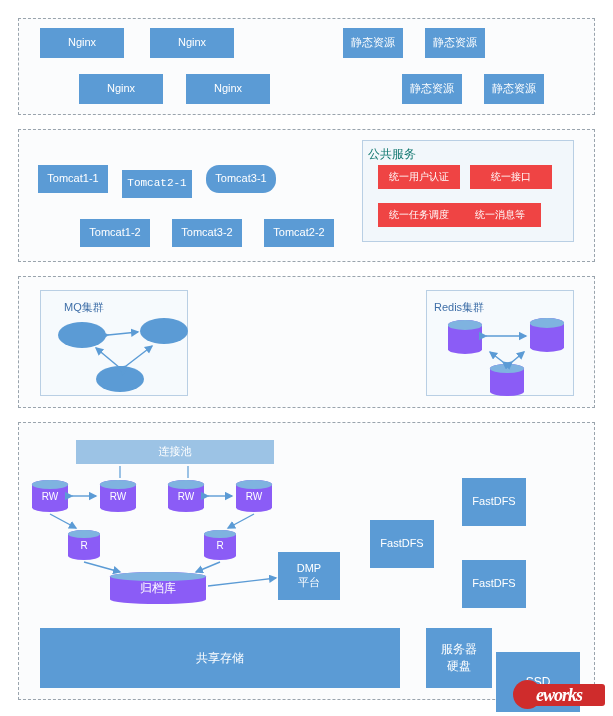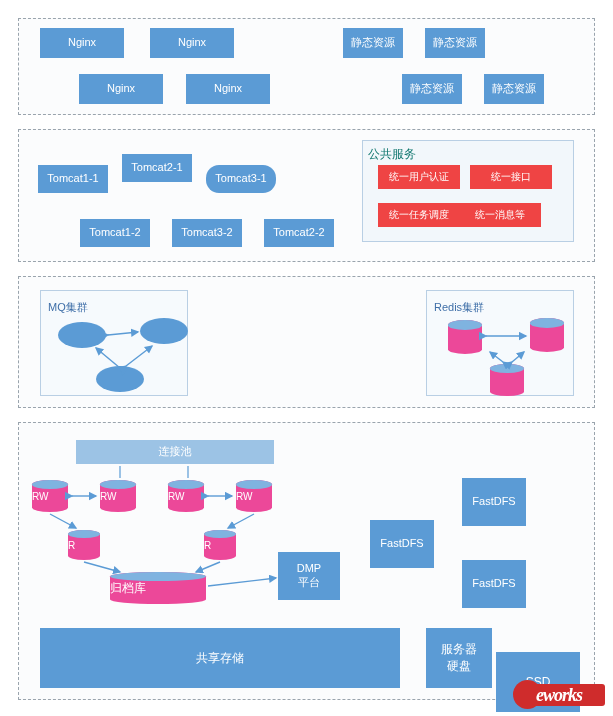--- a/index.html
+++ b/index.html
@@ -220,7 +220,7 @@
   <div class="box tomcat" style="left:38px; top:165px;">
       <span>Tomcat1-1</span>
     </div>
-  <div class="box tomcat" style="left:122px; top:154px;">
+  <div class="box tomcat" style="left:122px; top:170px;font-family:Liberation Mono, monospace;">
       <span>Tomcat2-1</span>
     </div>
   <div class="box tomcat" style="left:206px; top:165px;border-radius:13px;">

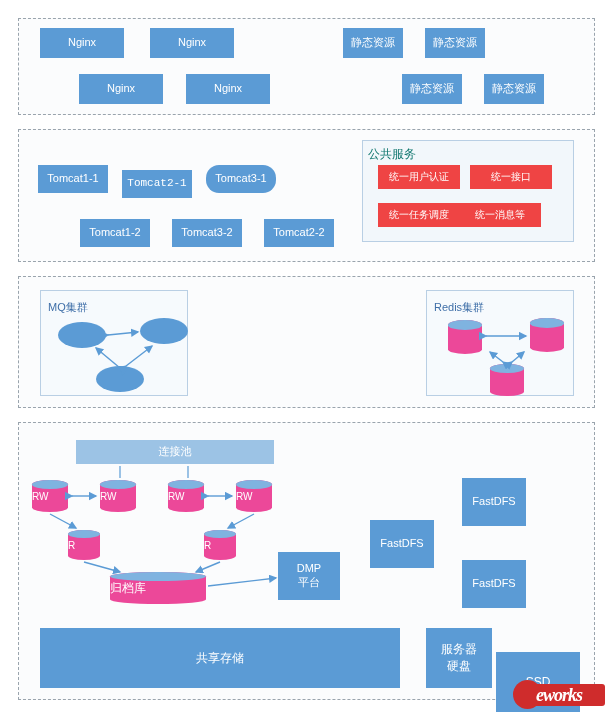--- a/index.html
+++ b/index.html
@@ -254,7 +254,7 @@
   <div class="section" id="sec-mid"></div>
 
   <div class="cluster" style="left:40px; top:290px; width:148px; height:106px;"></div>
-  <div class="cluster-title" style="left:32px; top:300px;padding-left:16px;">MQ集群</div>
+  <div class="cluster-title" style="left:48px; top:300px;padding-left:16px;">MQ集群</div>
   <div class="ellipse" style="left:58px; top:322px; width:48px; height:26px;"></div>
   <div class="ellipse" style="left:140px; top:318px; width:48px; height:26px;"></div>
   <div class="ellipse" style="left:96px; top:366px; width:48px; height:26px;"></div>

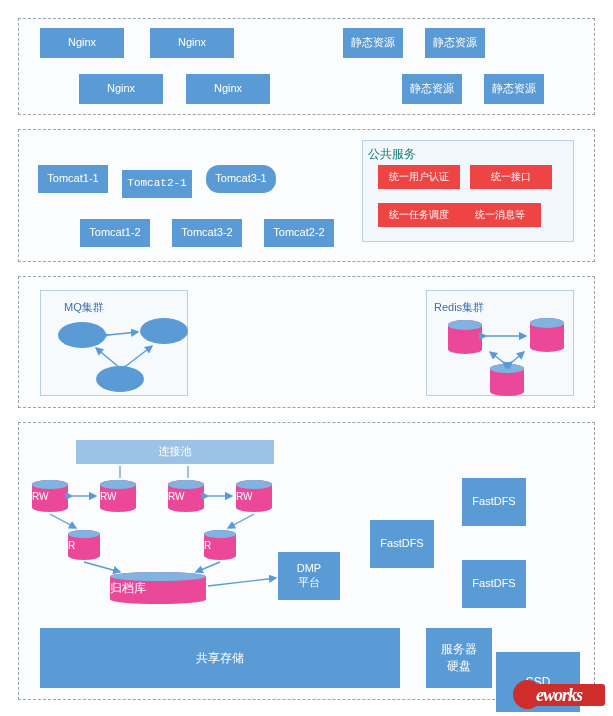--- a/index.html
+++ b/index.html
@@ -101,12 +101,13 @@
   
   .cyl {
     position: absolute;
-    background: #ec4899;
+    background: #8b5cf6;
     border-radius: 50% / 14%;
     color: #fff;
     font-size: 10px;
     display: flex;
     align-items: center;
+    justify-content: center;
     box-sizing: border-box;
   }
   .cyl::before {

